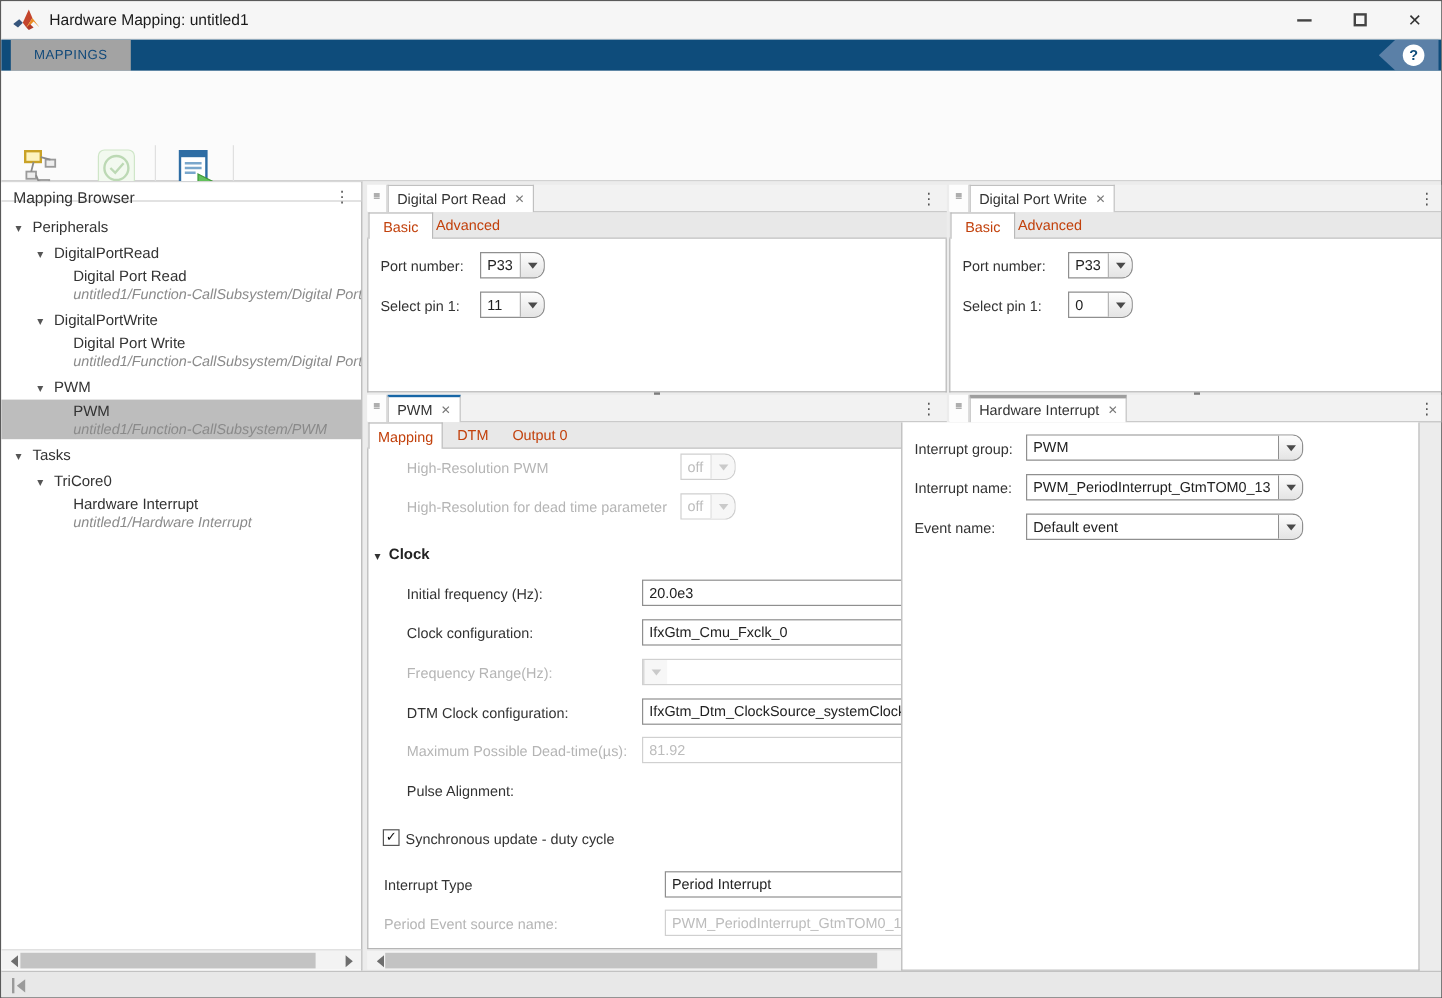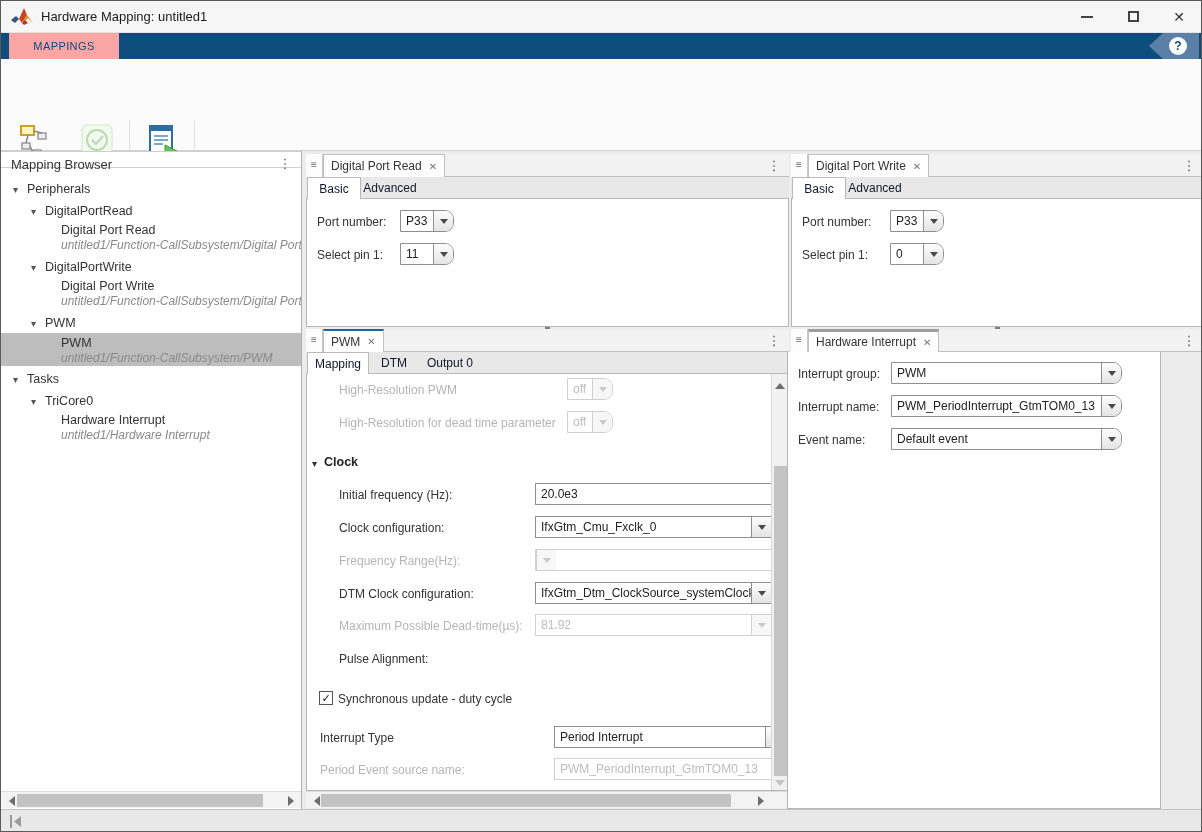--- a/index.html
+++ b/index.html
@@ -17,7 +17,7 @@
 
   
   #ribbon-tabbar { left:0; top:32px; width:1200px; height:26px; background:#0e4c7b; }
-  #mappings-tab { left:8px; top:0; width:110px; height:26px; background:#fca5a5; text-align:center; line-height:26px; font-size:11px; letter-spacing:.4px; color:#10497a; }
+  #mappings-tab { left:8px; top:0; width:100px; height:26px; background:#a3a3a3; text-align:center; line-height:26px; font-size:11px; letter-spacing:.4px; color:#10497a; }
   #help-banner { top:0; left:1148px; width:50px; height:26px; background:#5b80a7; clip-path:polygon(14px 0,100% 0,100% 100%,14px 100%,0 50%); }
   #help-circle { left:1168px; top:4px; width:18px; height:18px; border-radius:50%; background:#fff; text-align:center; line-height:18px; font-size:12px; font-weight:bold; color:#0e4c7b; }
   #ribbon-body { left:0; top:58px; width:1200px; height:92px; background:#fbfbfb; border-bottom:1px solid #d2d2d2; }

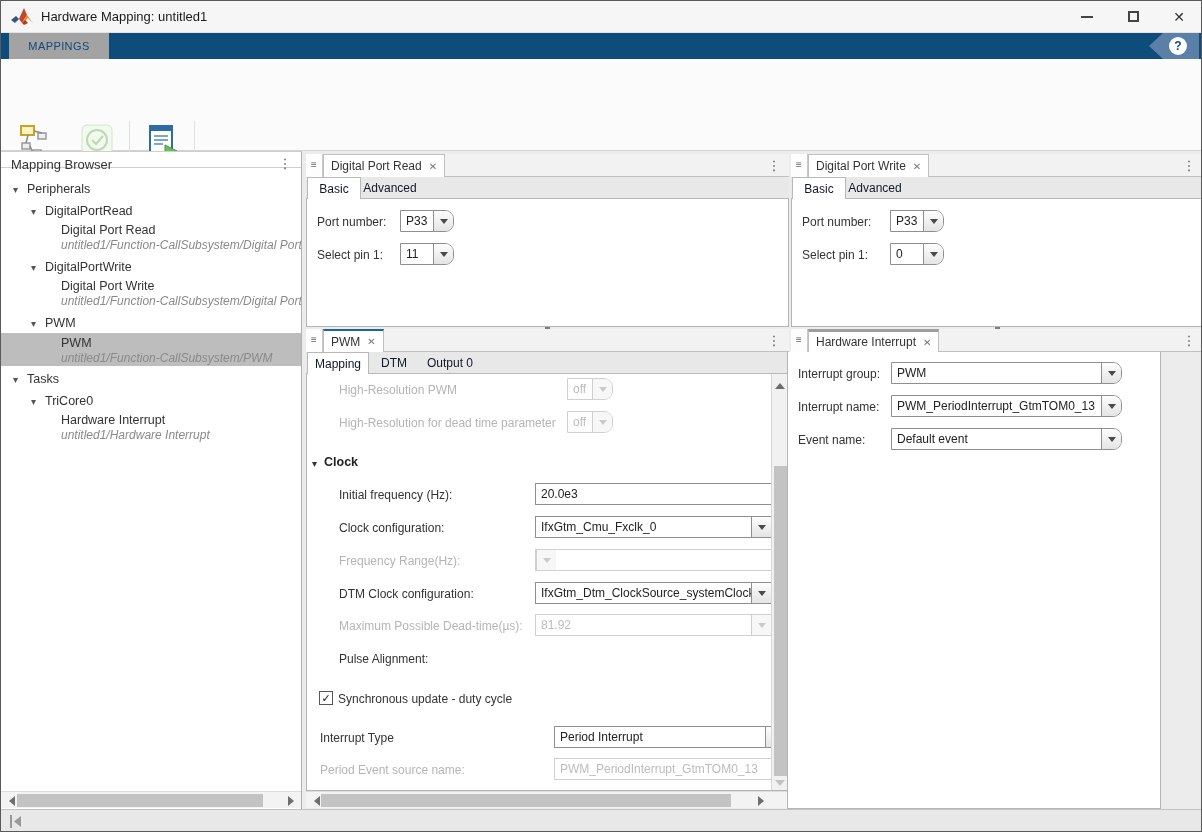--- a/index.html
+++ b/index.html
@@ -41,7 +41,7 @@
   .tabx { margin-left:7px; font-size:10px; color:#777; }
   .kebab { position:absolute; top:0; width:16px; height:23px; text-align:center; line-height:23px; font-size:13px; color:#555; }
   .subtab-bar { position:absolute; height:22px; background:#e8e8e8; border-bottom:1px solid #b9b9b9; }
-  .subtab { position:absolute; top:0; height:22px; text-align:center; line-height:22px; font-size:12px; color:#0f172a; }
+  .subtab { position:absolute; top:0; height:22px; text-align:center; line-height:22px; font-size:12px; color:#c2410c; }
   .subtab.active { background:#fff; border:1px solid #b9b9b9; border-bottom:1px solid #fff; height:23px; }
 
   .flabel { position:absolute; font-size:12px; color:#333; white-space:nowrap; }

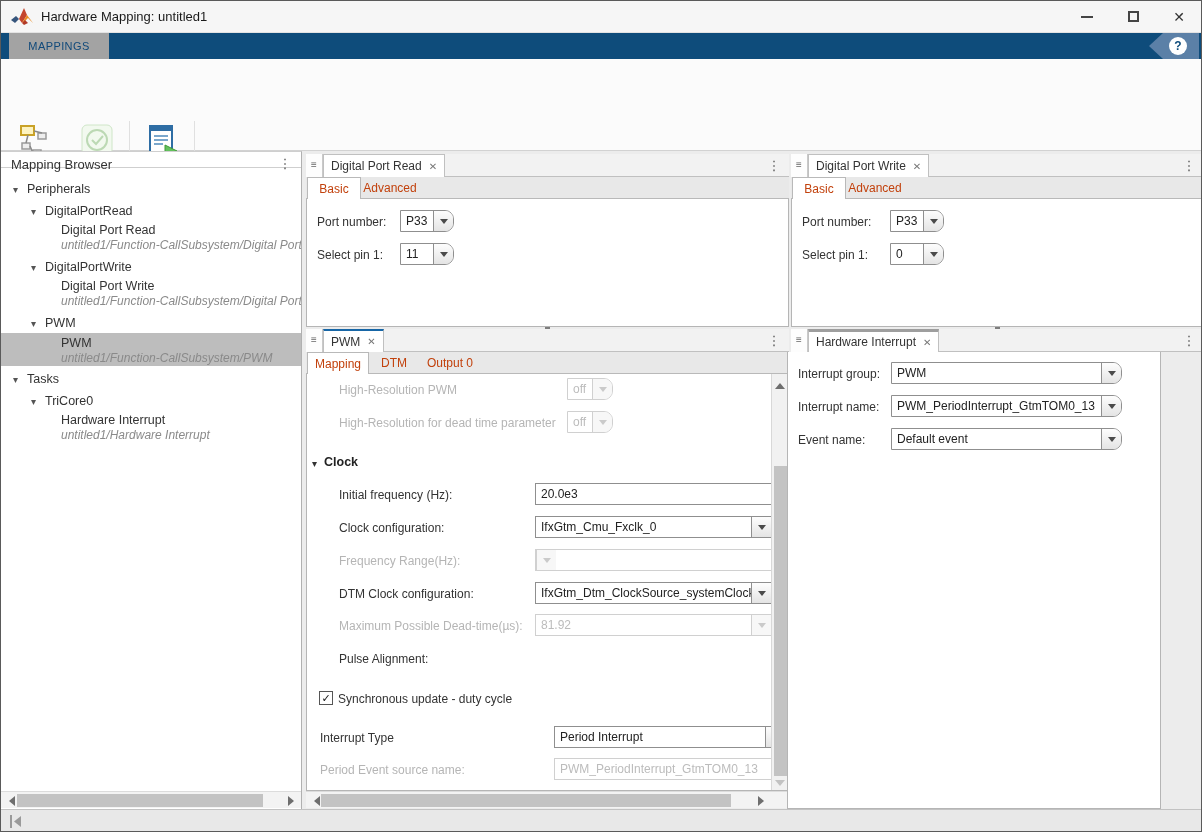--- a/index.html
+++ b/index.html
@@ -370,7 +370,7 @@
     </div>
     <div class="kebab" style="left:390px">⋮</div>
   </div>
-  <div class="abs panel" style="left:786px;top:351px;width:374px;height:457px;border-top:none">
+  <div class="abs panel" style="left:750px;top:351px;width:432px;height:457px;border-top:none">
     <div class="flabel" style="left:10px;top:15px">Interrupt group:</div>
     <div class="combo" style="left:103px;top:10px;width:231px">
       <span class="combo-val">PWM</span>

